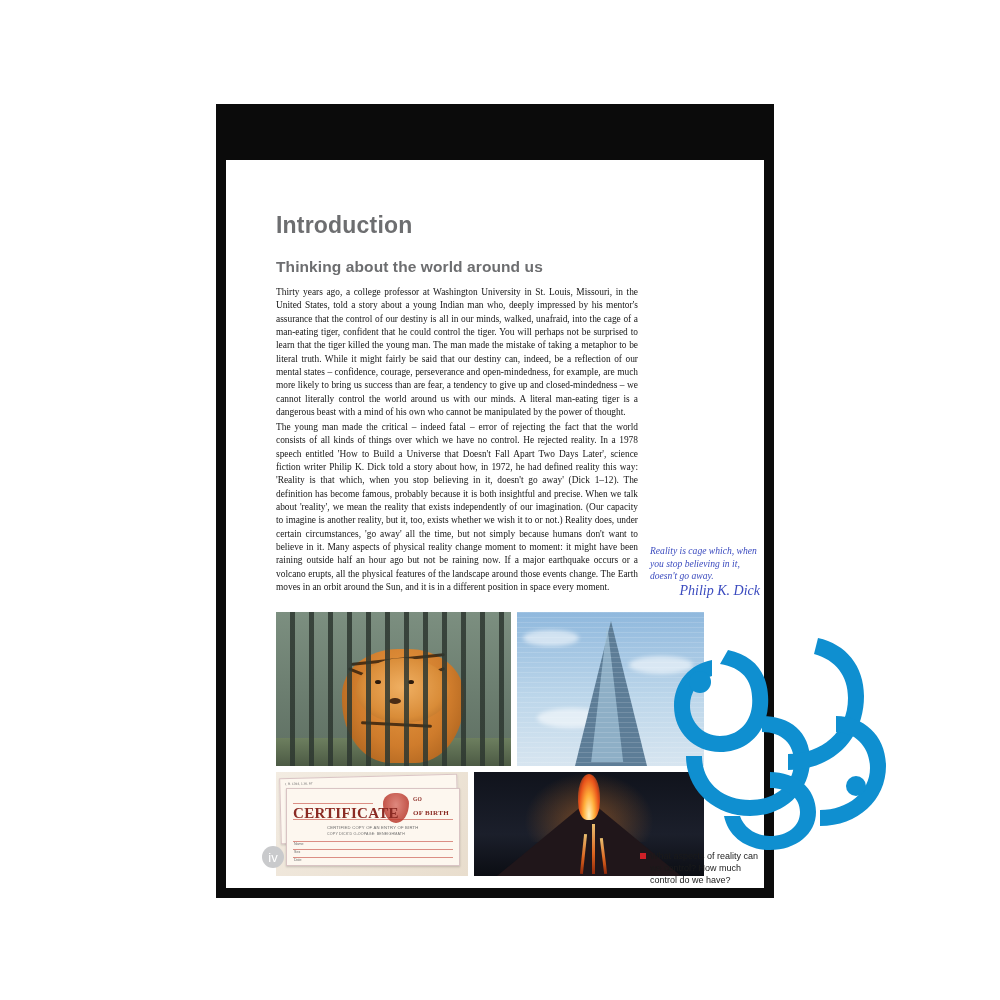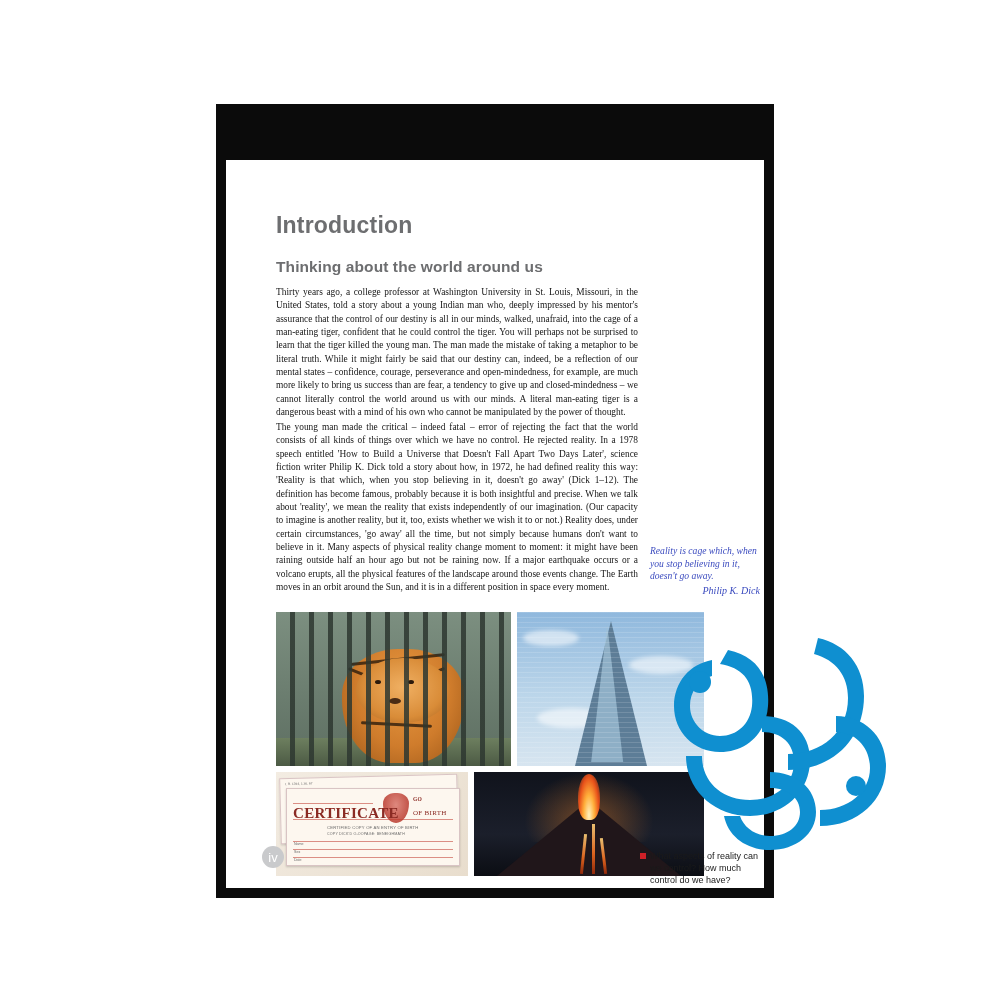--- a/index.html
+++ b/index.html
@@ -94,7 +94,7 @@
   .pullquote .attrib {
     display: block;
     text-align: right;
-    font-size: 10px;
+    font-size: 14px;
     margin-top: 2px;
     color: #3b4bbf;
   }

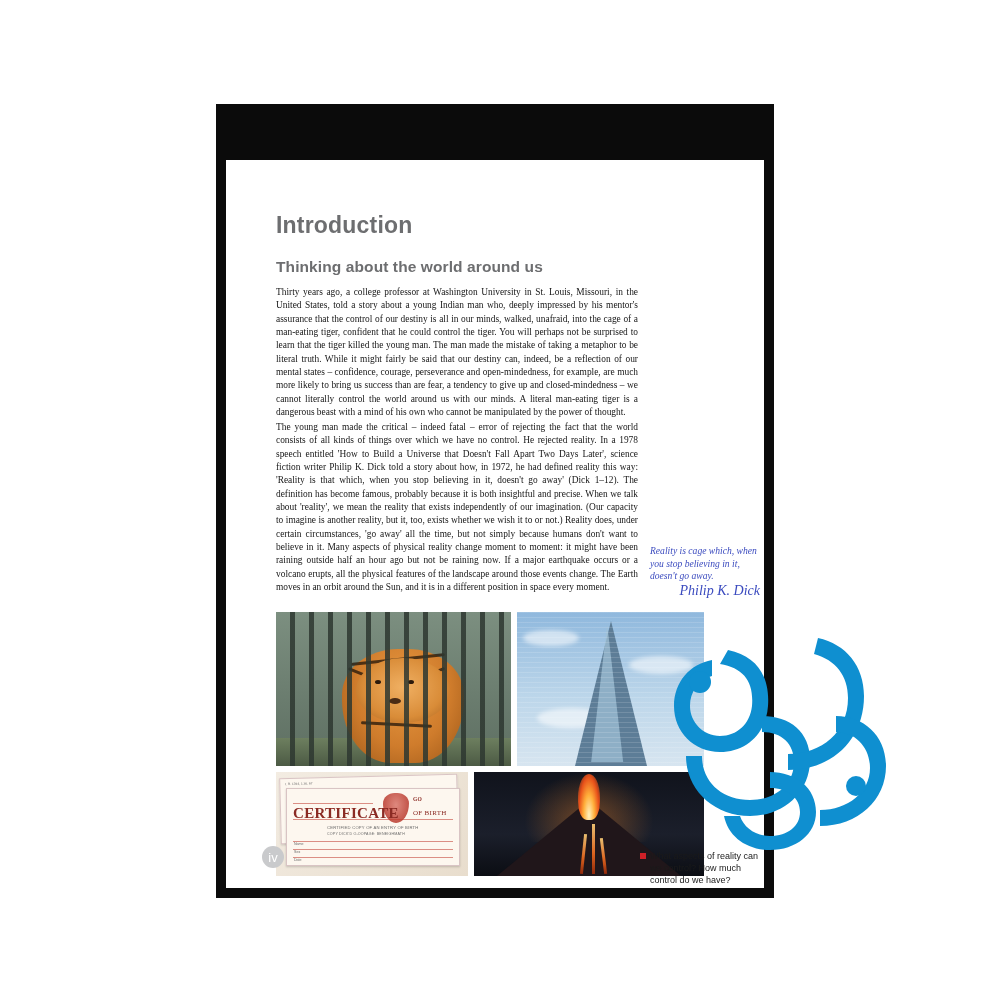--- a/index.html
+++ b/index.html
@@ -396,7 +396,7 @@
           <div class="cert-red-line" style="left:6px;top:14px;width:80px;"></div>
           <div class="cert-text" style="left:6px;top:16px;font-size:15px;font-weight:bold;">CERTIFICATE</div>
           <div class="cert-text" style="left:126px;top:7px;font-size:5.5px;font-weight:bold;">GO</div>
-          <div class="cert-text" style="left:126px;top:20px;font-size:7px;font-weight:normal;">OF BIRTH</div>
+          <div class="cert-text" style="left:126px;top:20px;font-size:7px;font-weight:bold;">OF BIRTH</div>
           <div class="cert-red-line" style="left:6px;top:30px;width:160px;"></div>
           <div class="cert-gray-text" style="left:40px;top:36px;font-size:4.2px;letter-spacing:0.2px;">CERTIFIED COPY OF AN ENTRY OF BIRTH</div>
           <div class="cert-gray-text" style="left:40px;top:43px;font-size:3.6px;letter-spacing:0.2px;">COPY DICK'D O-OOPAGE: BENEIGHMATH</div>

